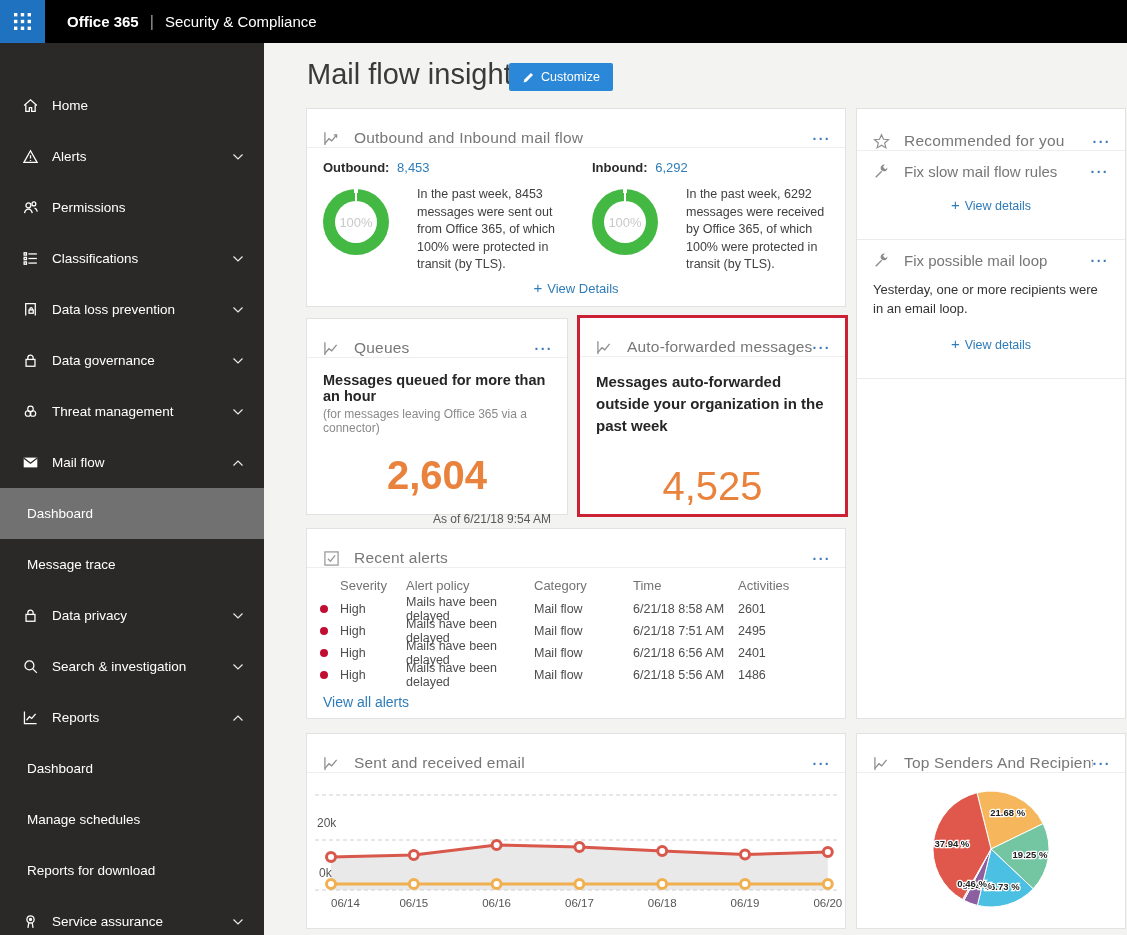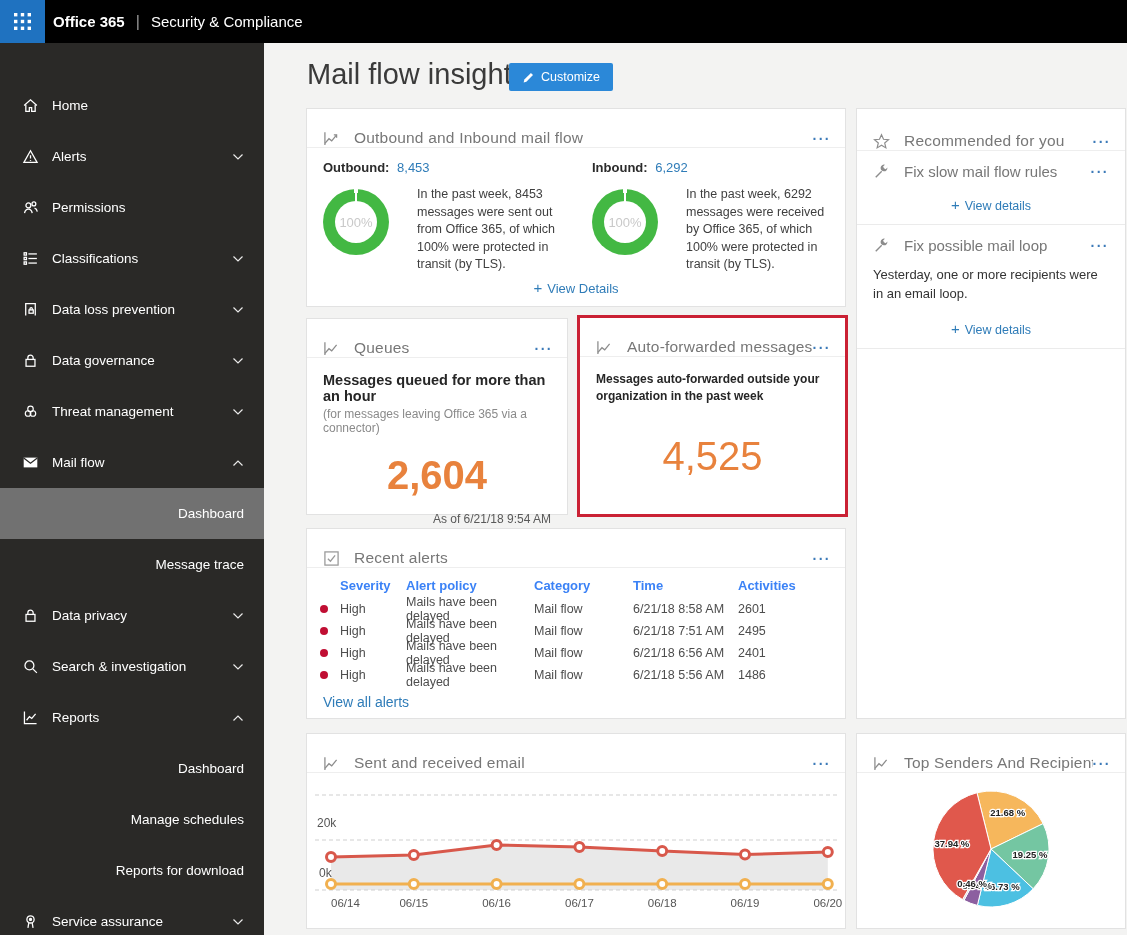--- a/index.html
+++ b/index.html
@@ -11,7 +11,7 @@
     display:flex; align-items:center; z-index:30; }
   .waffle { width:45px; height:43px; background:#1f72c0; display:flex; align-items:center;
     justify-content:center; cursor:pointer; }
-  .brand { color:#fff; font-size:15px; font-weight:700; margin-left:8px; }
+  .brand { color:#fff; font-size:15px; font-weight:700; margin-left:22px; }
   .tb-div { color:#9a9a9a; font-size:16px; font-weight:300; margin:0 11px; }
   .appname { color:#fff; font-size:15px; font-weight:400; }
 

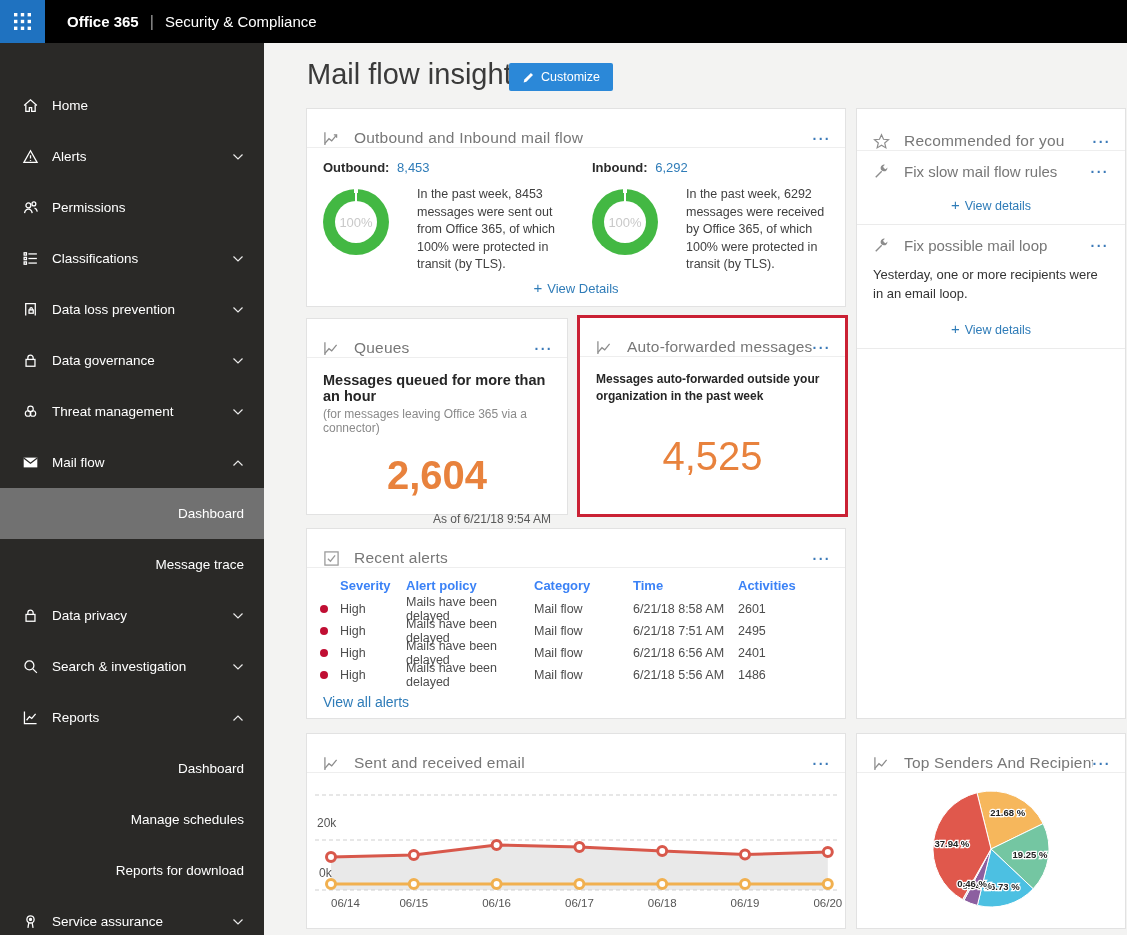--- a/index.html
+++ b/index.html
@@ -80,7 +80,7 @@
   .ra-viewall { color:#2f7cb8; font-size:14px; margin:8px 0 0 16px; cursor:pointer; }
 
   
-  .rec-sec { border-bottom:1px solid #ebebeb; padding:12px 16px 11px 16px; }
+  .rec-sec { border-bottom:1px solid #ebebeb; padding:12px 16px 26px 16px; }
   .rec-title-row { display:flex; align-items:center; margin-bottom:12px; }
   .rec-title-row .hic { width:17px; height:17px; margin-right:14px; }
   .rec-title-row .rtitle { flex:1; font-size:15px; color:#777; white-space:nowrap; overflow:hidden; }

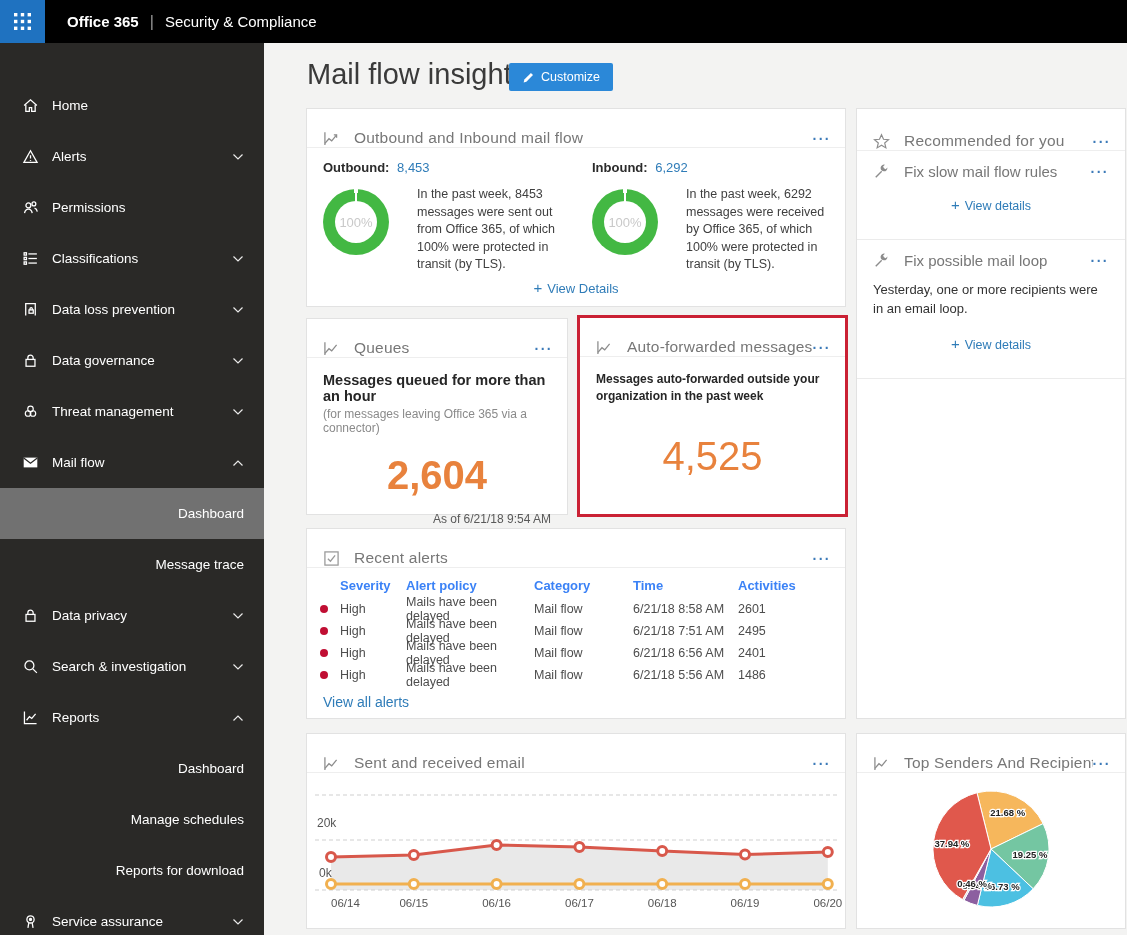--- a/index.html
+++ b/index.html
@@ -67,7 +67,7 @@
   .q-refresh { font-size:12.5px; color:#2f7cb8; text-align:right; margin-top:2px; cursor:pointer;
     display:flex; align-items:center; justify-content:flex-end; gap:4px; }
   .af-card { border:3px solid #ca2134; }
-  .af-desc { font-size:12px; font-weight:700; color:#262626; line-height:1.45; }
+  .af-desc { font-size:15px; font-weight:700; color:#262626; line-height:1.45; }
 
   
   .ra-table { margin-top:5px; font-size:12.5px; color:#4d4d4d; }

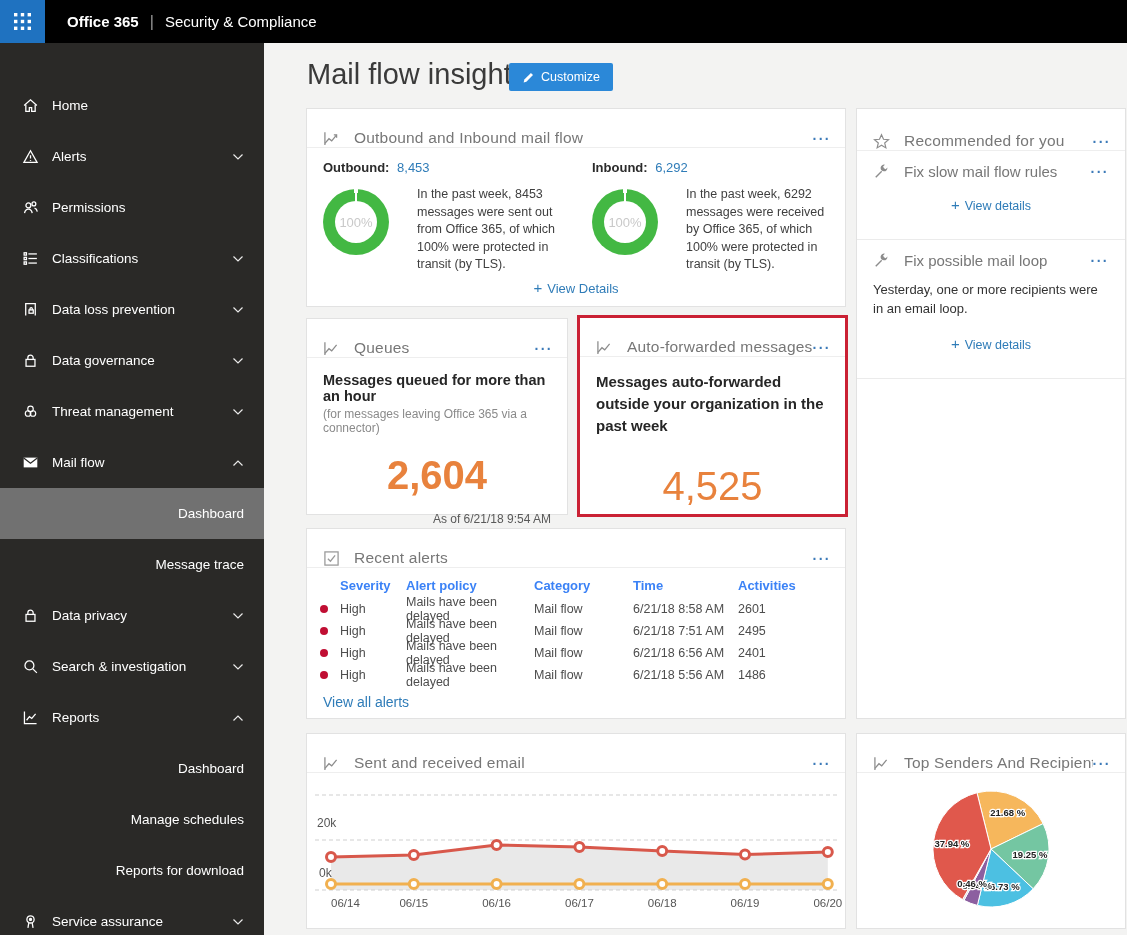--- a/index.html
+++ b/index.html
@@ -23,7 +23,7 @@
   .nav-item .ic { width:17px; height:17px; margin-right:13px; flex:0 0 17px; display:flex; align-items:center; }
   .nav-item .lbl { flex:1; }
   .nav-item .chev { width:12px; height:8px; opacity:.9; }
-  .nav-item.sub { padding-left:44px;text-align:right; }
+  .nav-item.sub { padding-left:27px; }
   .nav-item.selected { background:#717171; }
 
   

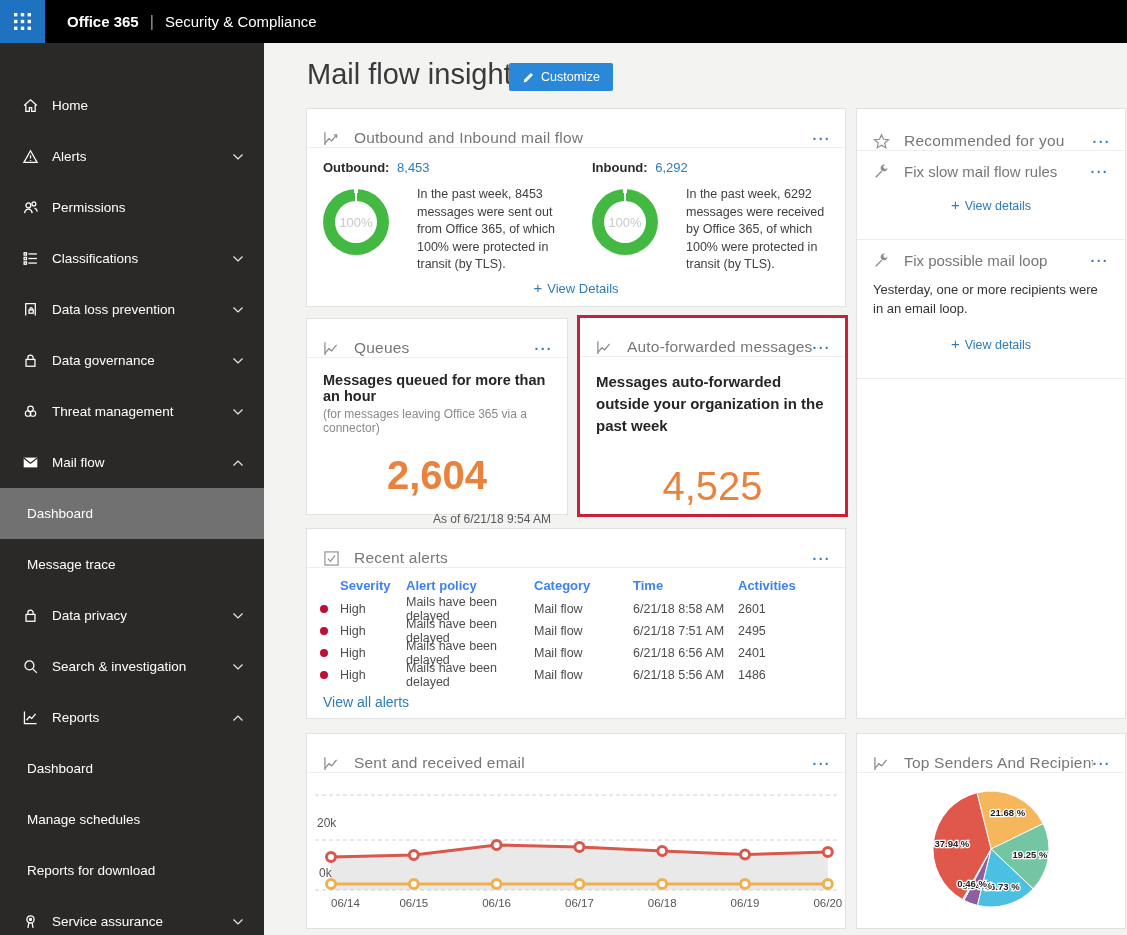--- a/index.html
+++ b/index.html
@@ -72,7 +72,7 @@
   
   .ra-table { margin-top:5px; font-size:12.5px; color:#4d4d4d; }
   .ra-row { display:flex; align-items:center; height:22px; }
-  .ra-row.hd { height:25px; font-size:13px; font-weight:700; color:#3b82f6; }
+  .ra-row.hd { height:25px; font-size:13px; font-weight:400; color:#737373; }
   .c-dot { width:33px; display:flex; justify-content:center; }
   .c-sev { width:66px; } .c-pol { width:128px; } .c-cat { width:99px; }
   .c-time { width:105px; } .c-act { flex:1; }

